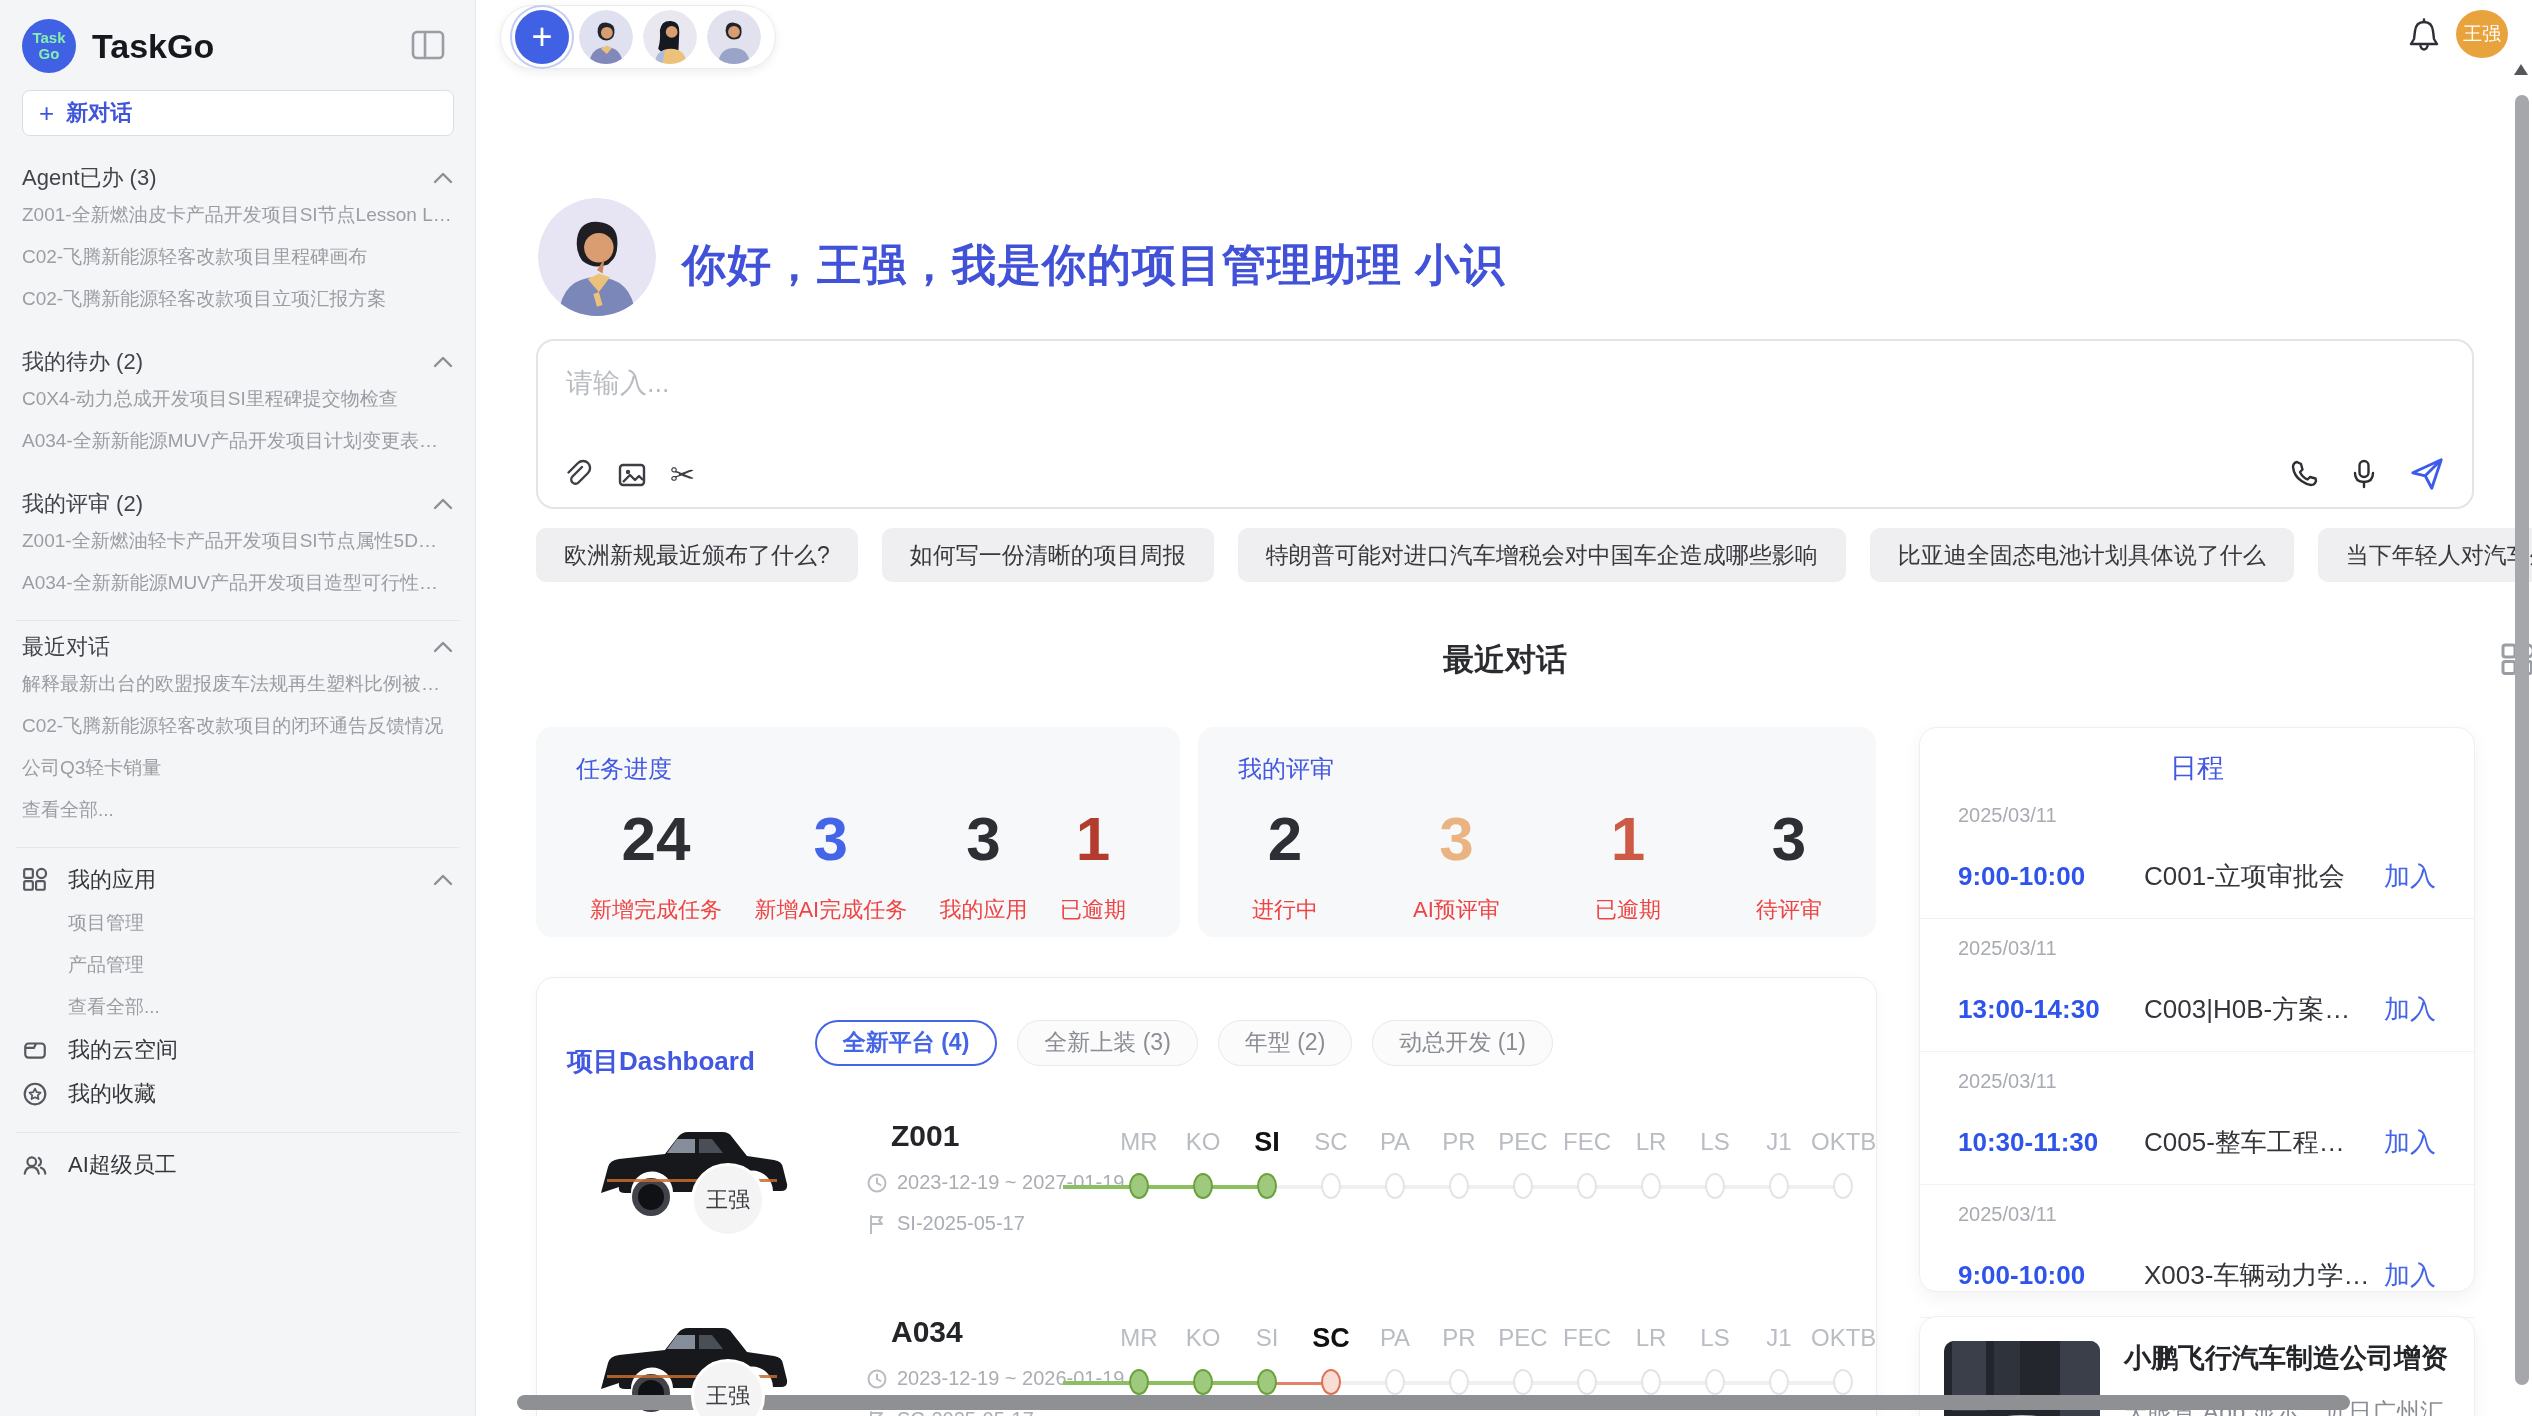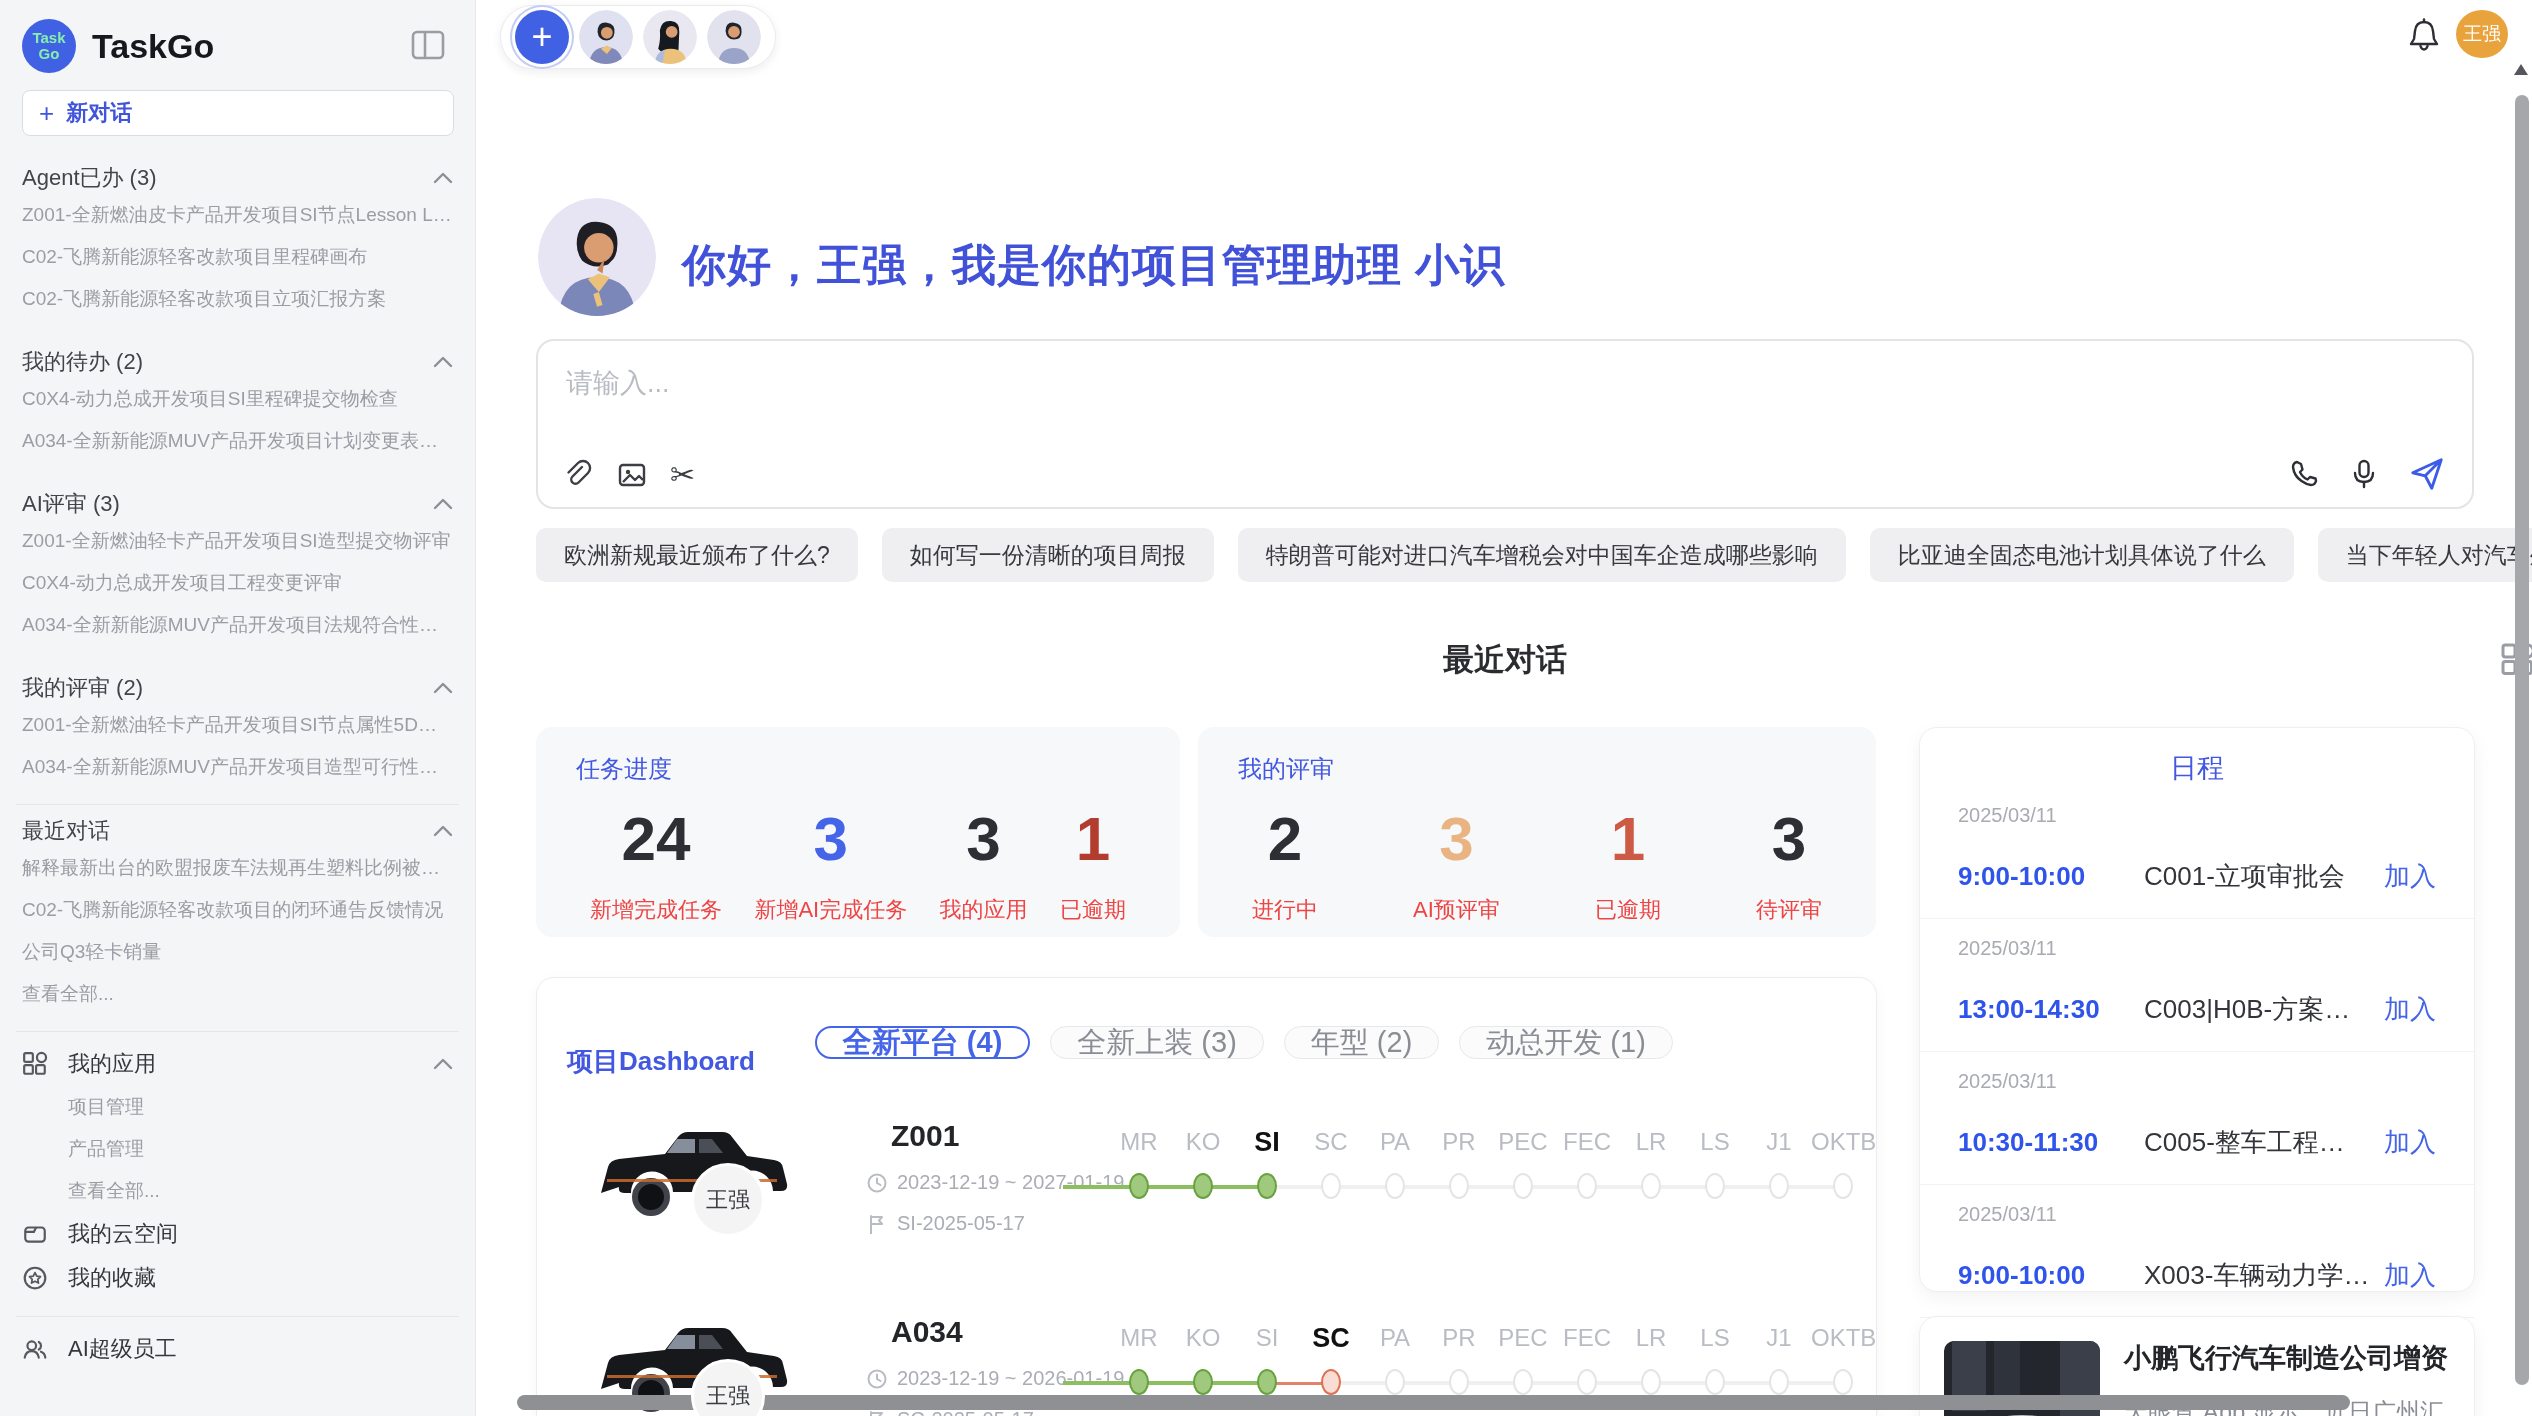--- a/index.html
+++ b/index.html
@@ -222,17 +222,6 @@
       <div class="sb-item">A034-全新新能源MUV产品开发项目计划变更表编写</div>
     </div>
 
-    <div class="sb-section">
-      <div class="sb-group-head">
-        <span>AI评审 (3)</span>
-        <svg class="chev" viewBox="0 0 20 12">
-            <use href="#def-chevron-up"></use>
-          </svg>
-      </div>
-      <div class="sb-item">Z001-全新燃油轻卡产品开发项目SI造型提交物评审</div>
-      <div class="sb-item">C0X4-动力总成开发项目工程变更评审</div>
-      <div class="sb-item">A034-全新新能源MUV产品开发项目法规符合性评审</div>
-    </div>
 
     <div class="sb-section">
       <div class="sb-group-head">

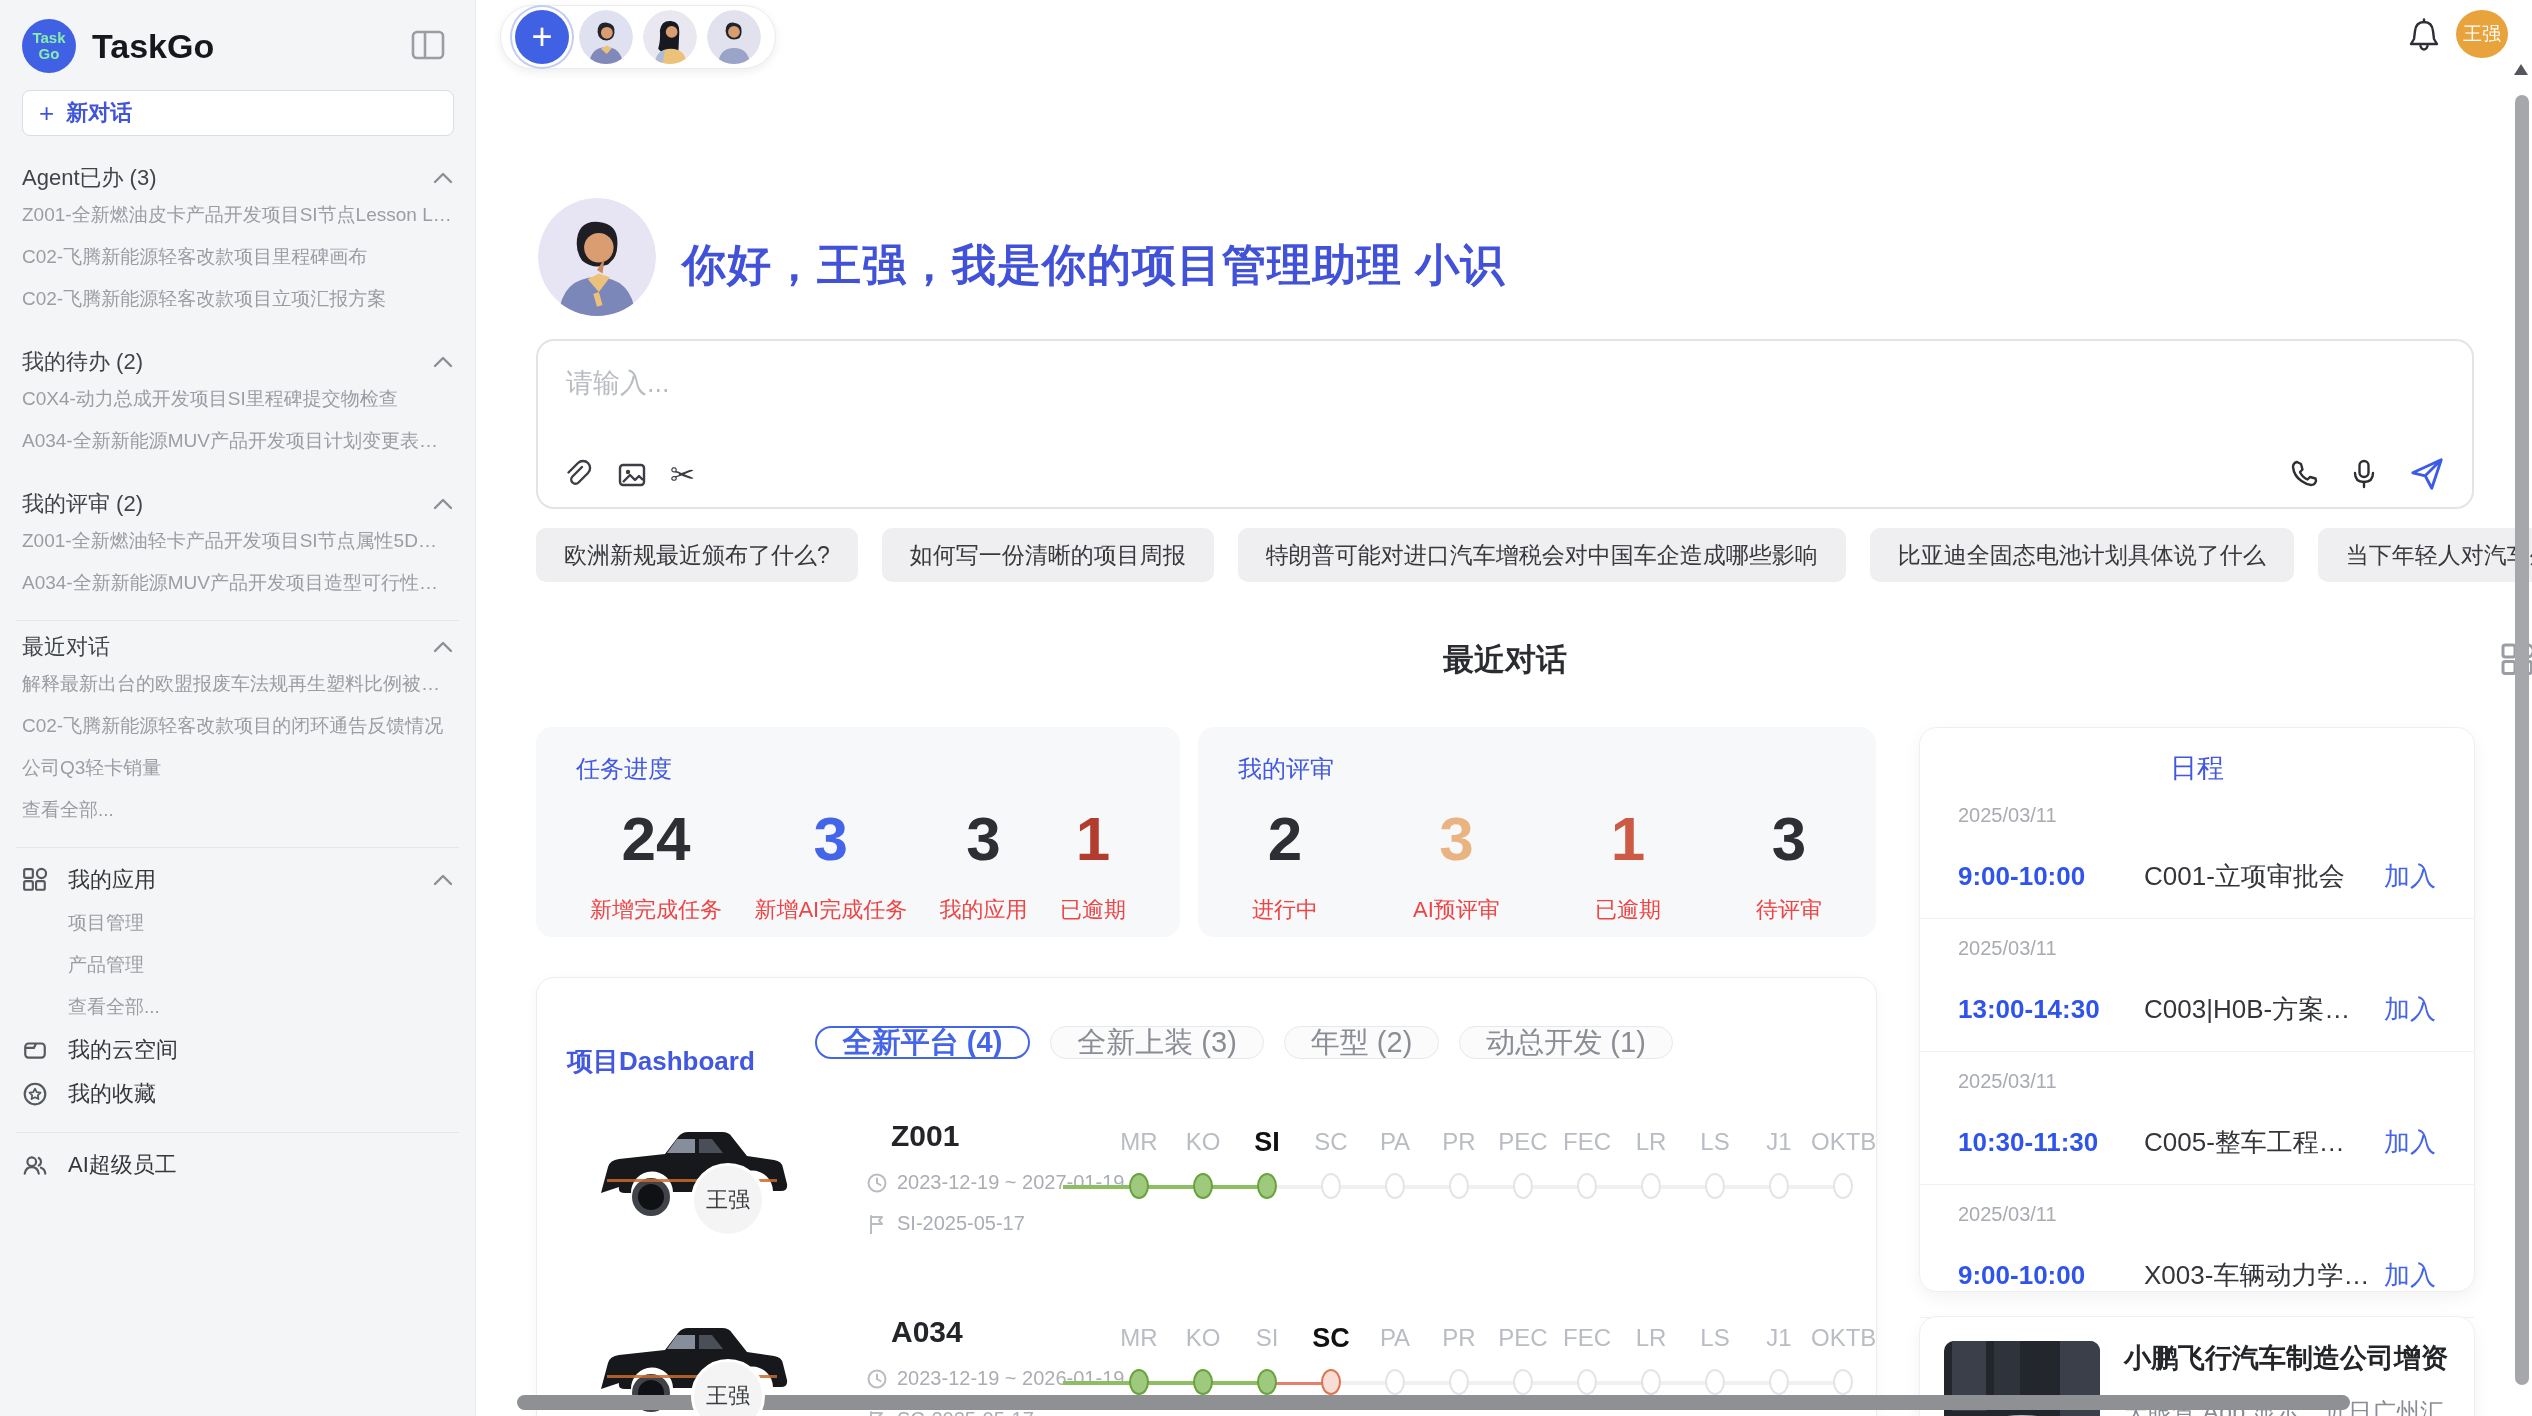--- a/index.html
+++ b/index.html
@@ -92,8 +92,8 @@
   .dash-head { display:flex; align-items:center; }
   .dash-title { font-size:26px; color:#4358e0; font-weight:600;margin-top:38px; }
   .dash-tabs { display:flex; gap:20px; margin-left:60px; }
-  .tab { height:33px; border-radius:23px; padding:0 26px; display:flex; align-items:center;
-    font-size:29px; color:#8a8d94; background:#fbfbfc; border:1px solid #e7e8ec; cursor:pointer; white-space:nowrap; }
+  .tab { height:46px; border-radius:23px; padding:0 26px; display:flex; align-items:center;
+    font-size:23px; color:#8a8d94; background:#fbfbfc; border:1px solid #e7e8ec; cursor:pointer; white-space:nowrap; }
   .tab.active { color:#4565e8; border:2px solid #4565e8; background:#fff; font-weight:600; }
 
   .proj-row { position:relative; height:158px; margin-top:38px; }

